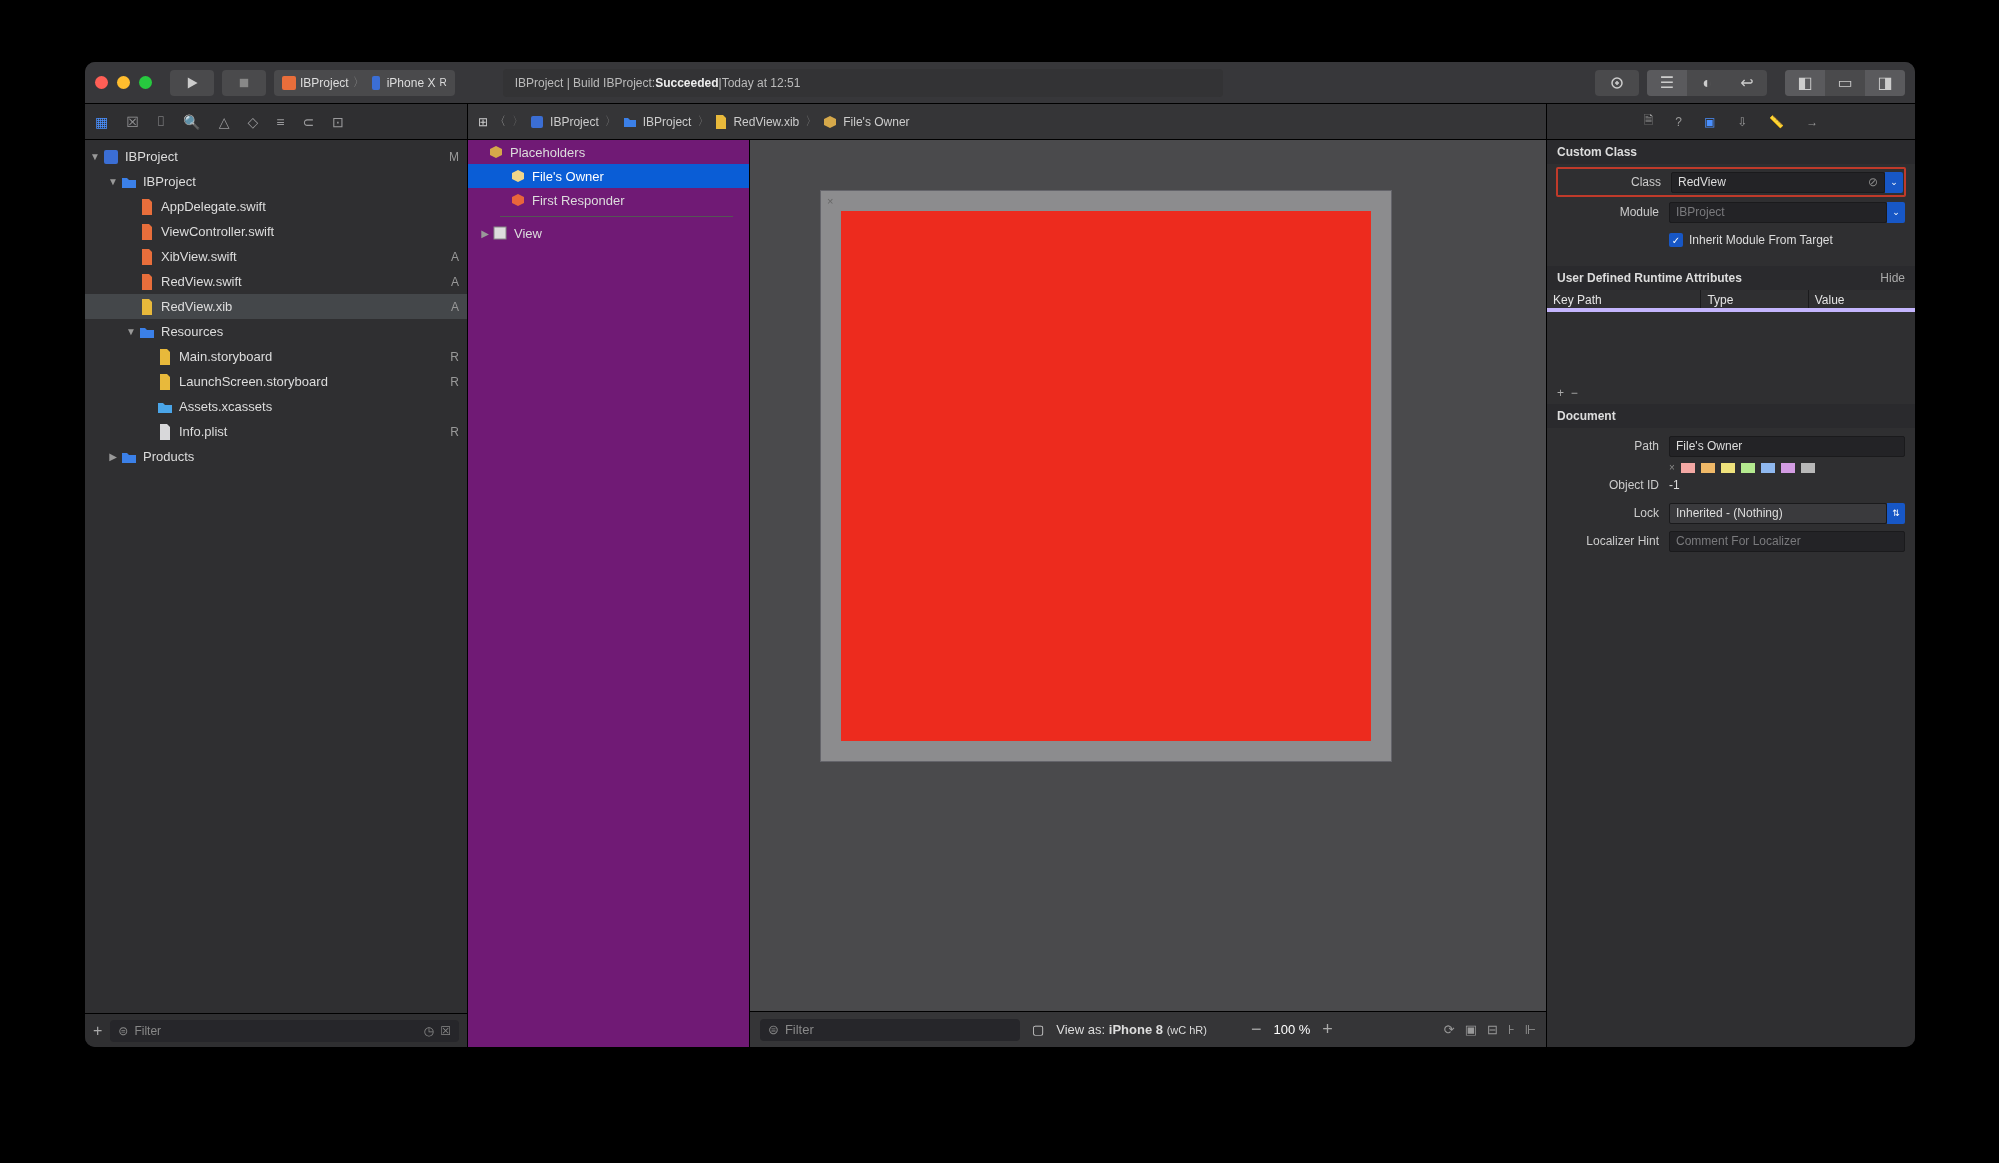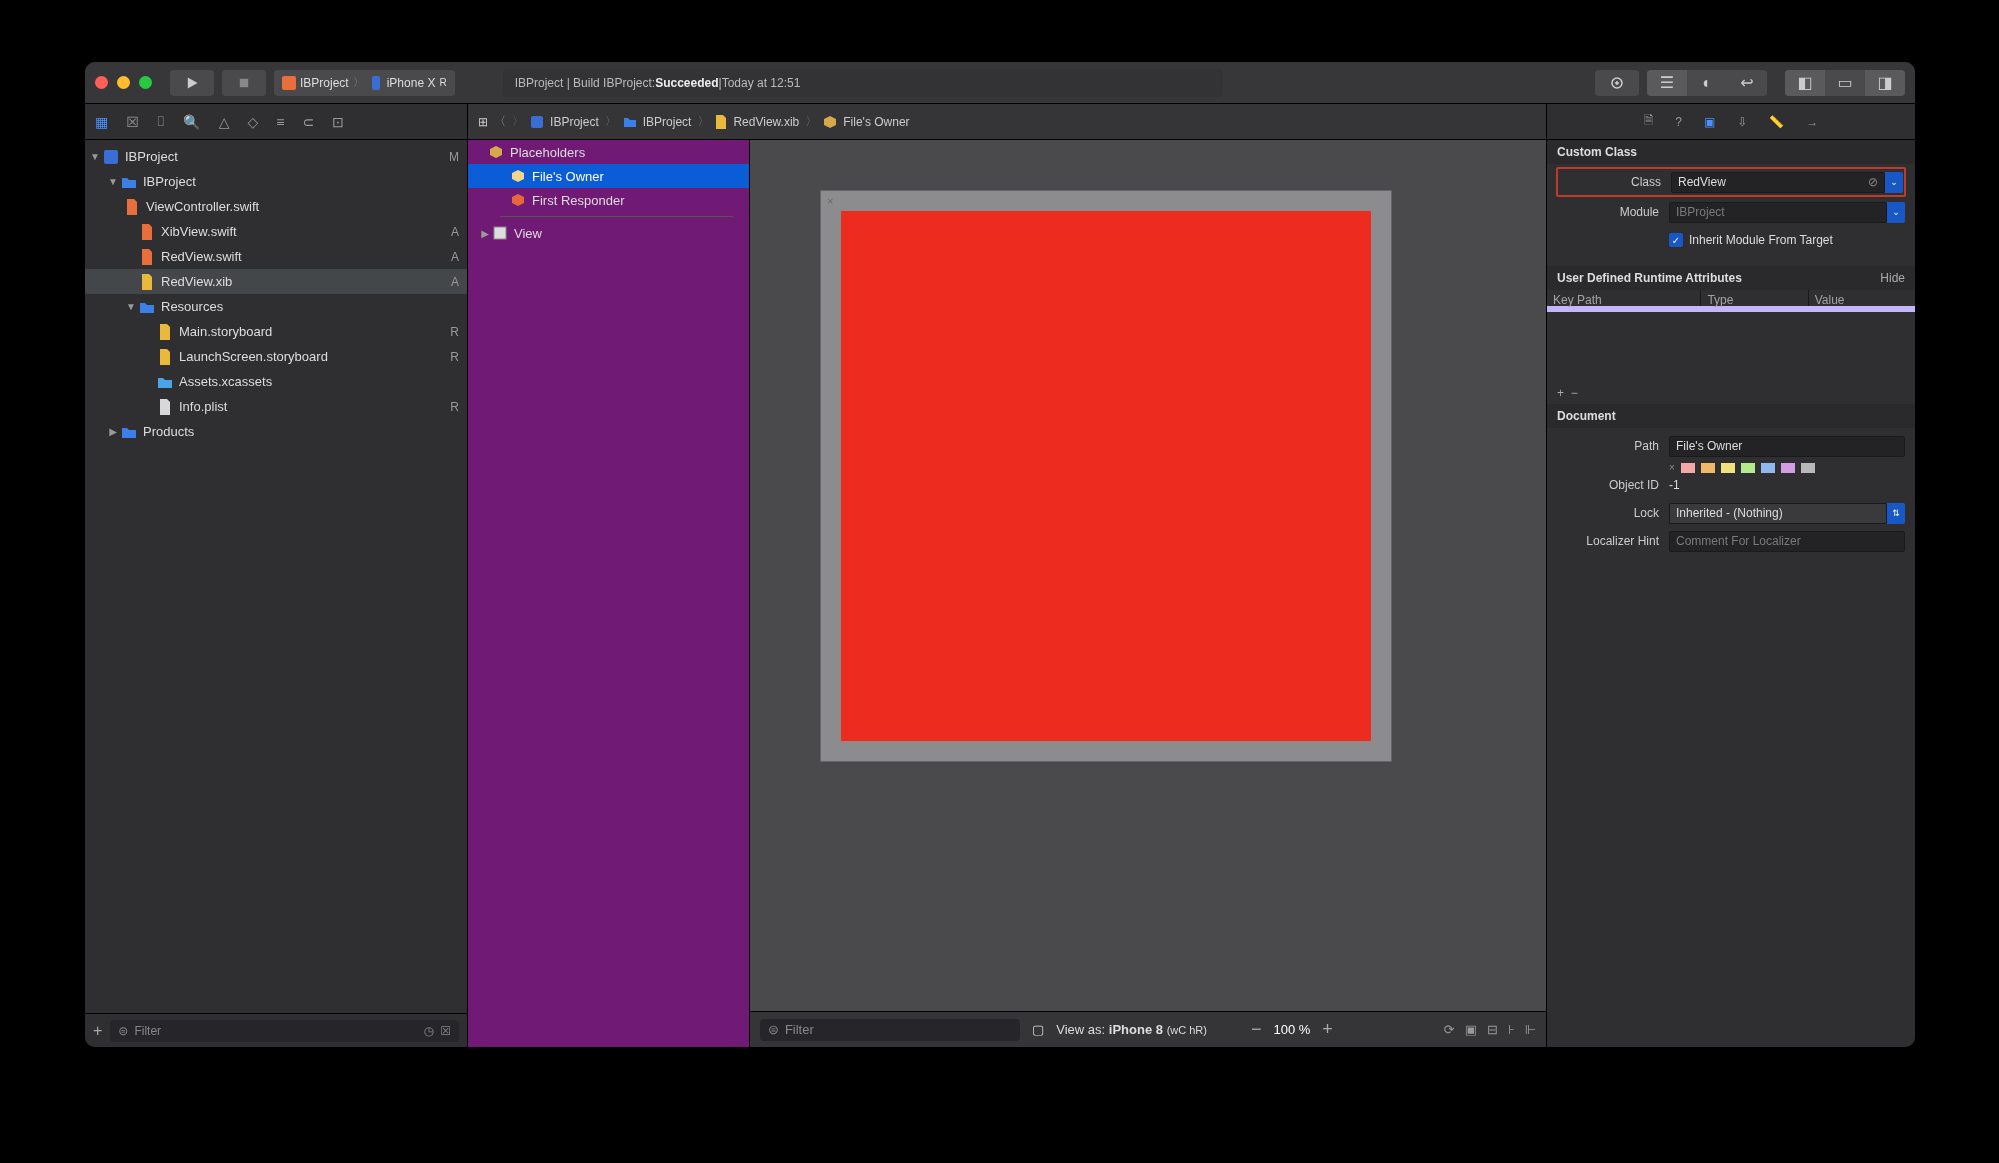--- a/index.html
+++ b/index.html
@@ -160,6 +160,15 @@
             </div>
      <div class="lbl">IBProject</div>
     </div>
+    <div class="row" style="padding-left:54px">
+            <div class="ic">
+              <svg width="14" height="16">
+                <path class="file-s" d="M2 0h7l3 3v13H2z"></path>
+              </svg>
+            </div>
+            <div class="lbl">AppDelegate.swift</div>
+            <div class="st"></div>
+          </div>
     <div class="row" style="padding-left:39px">
             <div class="ic">
               <svg width="14" height="16">

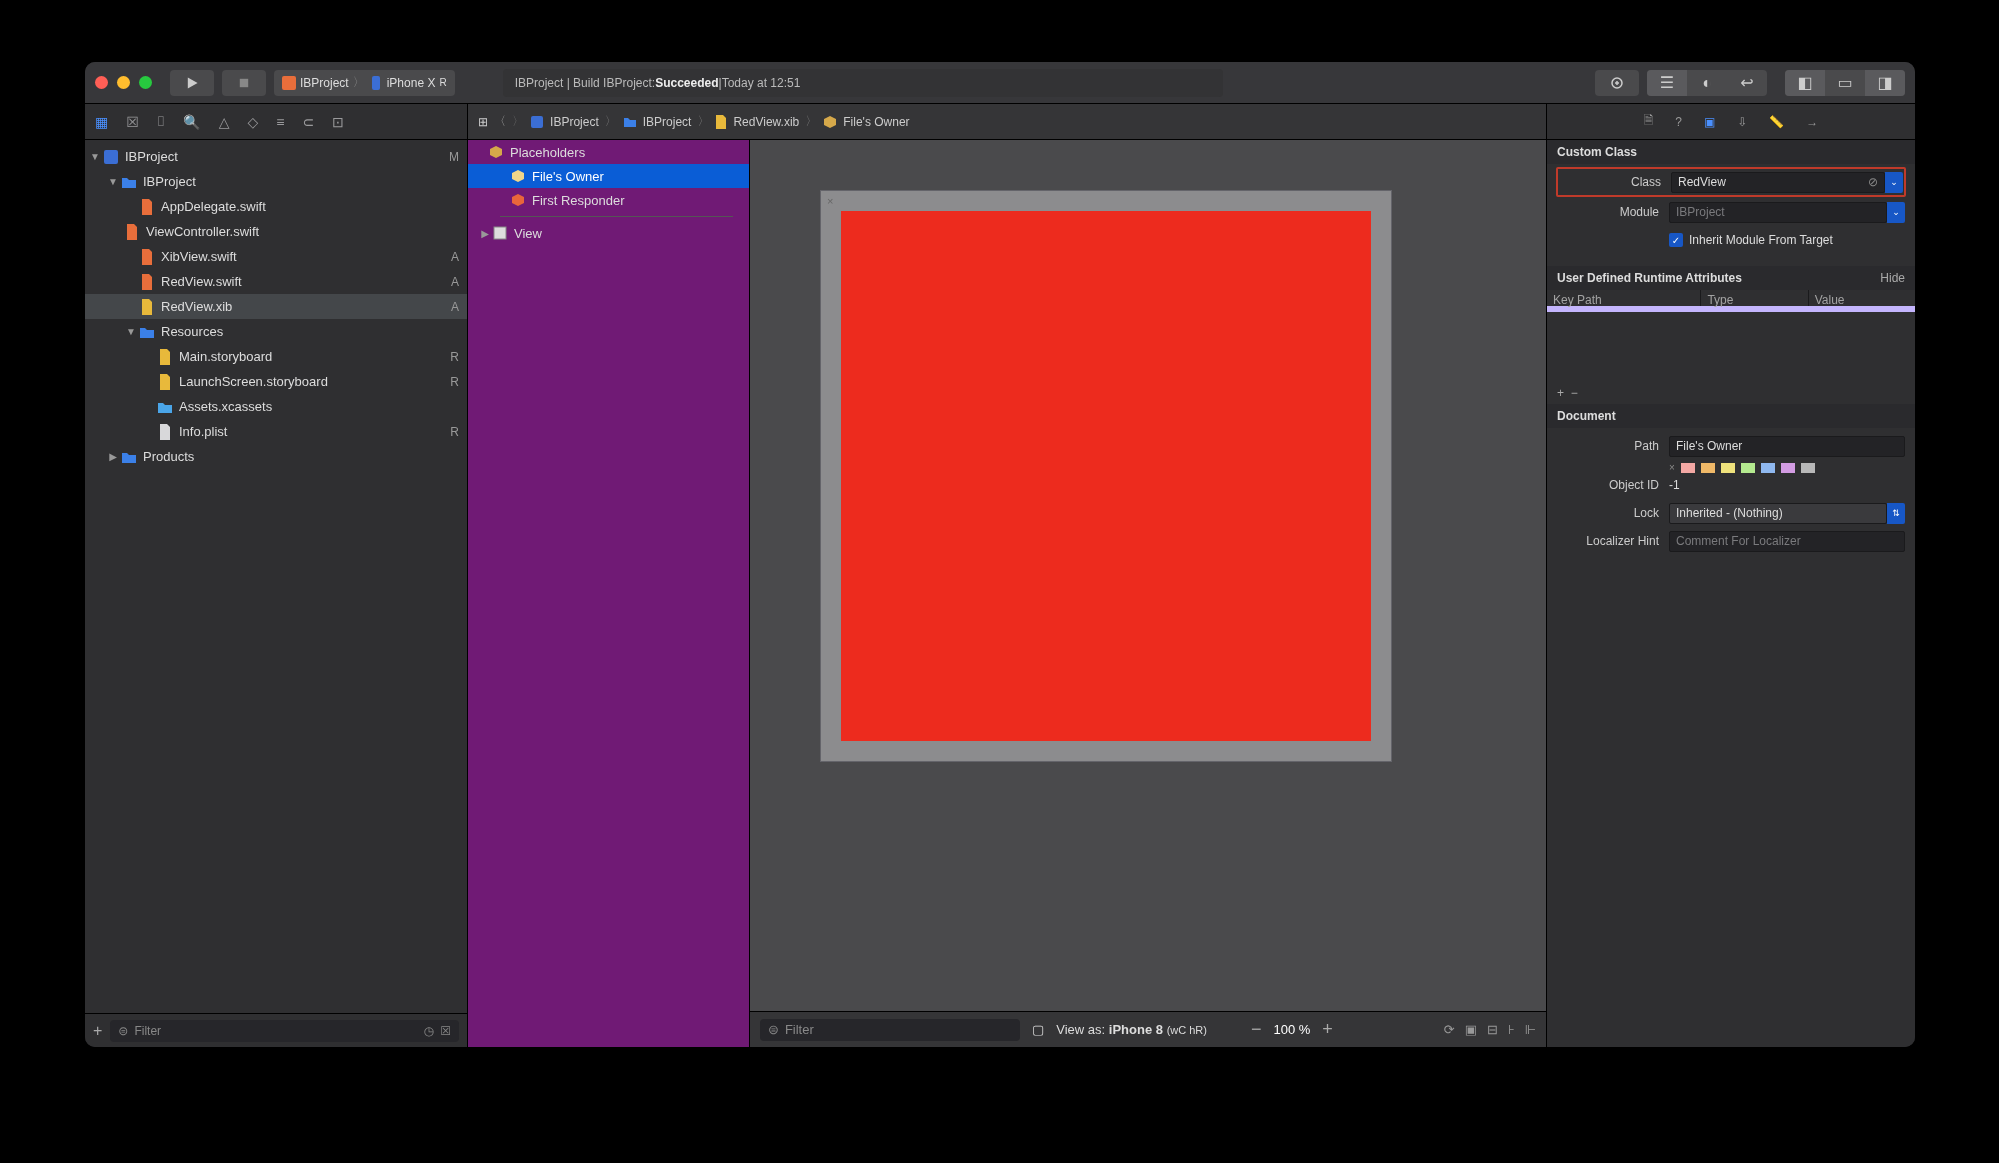--- a/index.html
+++ b/index.html
@@ -169,7 +169,7 @@
             <div class="lbl">AppDelegate.swift</div>
             <div class="st"></div>
           </div>
-    <div class="row" style="padding-left:39px">
+    <div class="row" style="padding-left:54px">
             <div class="ic">
               <svg width="14" height="16">
                 <path class="file-s" d="M2 0h7l3 3v13H2z"></path>

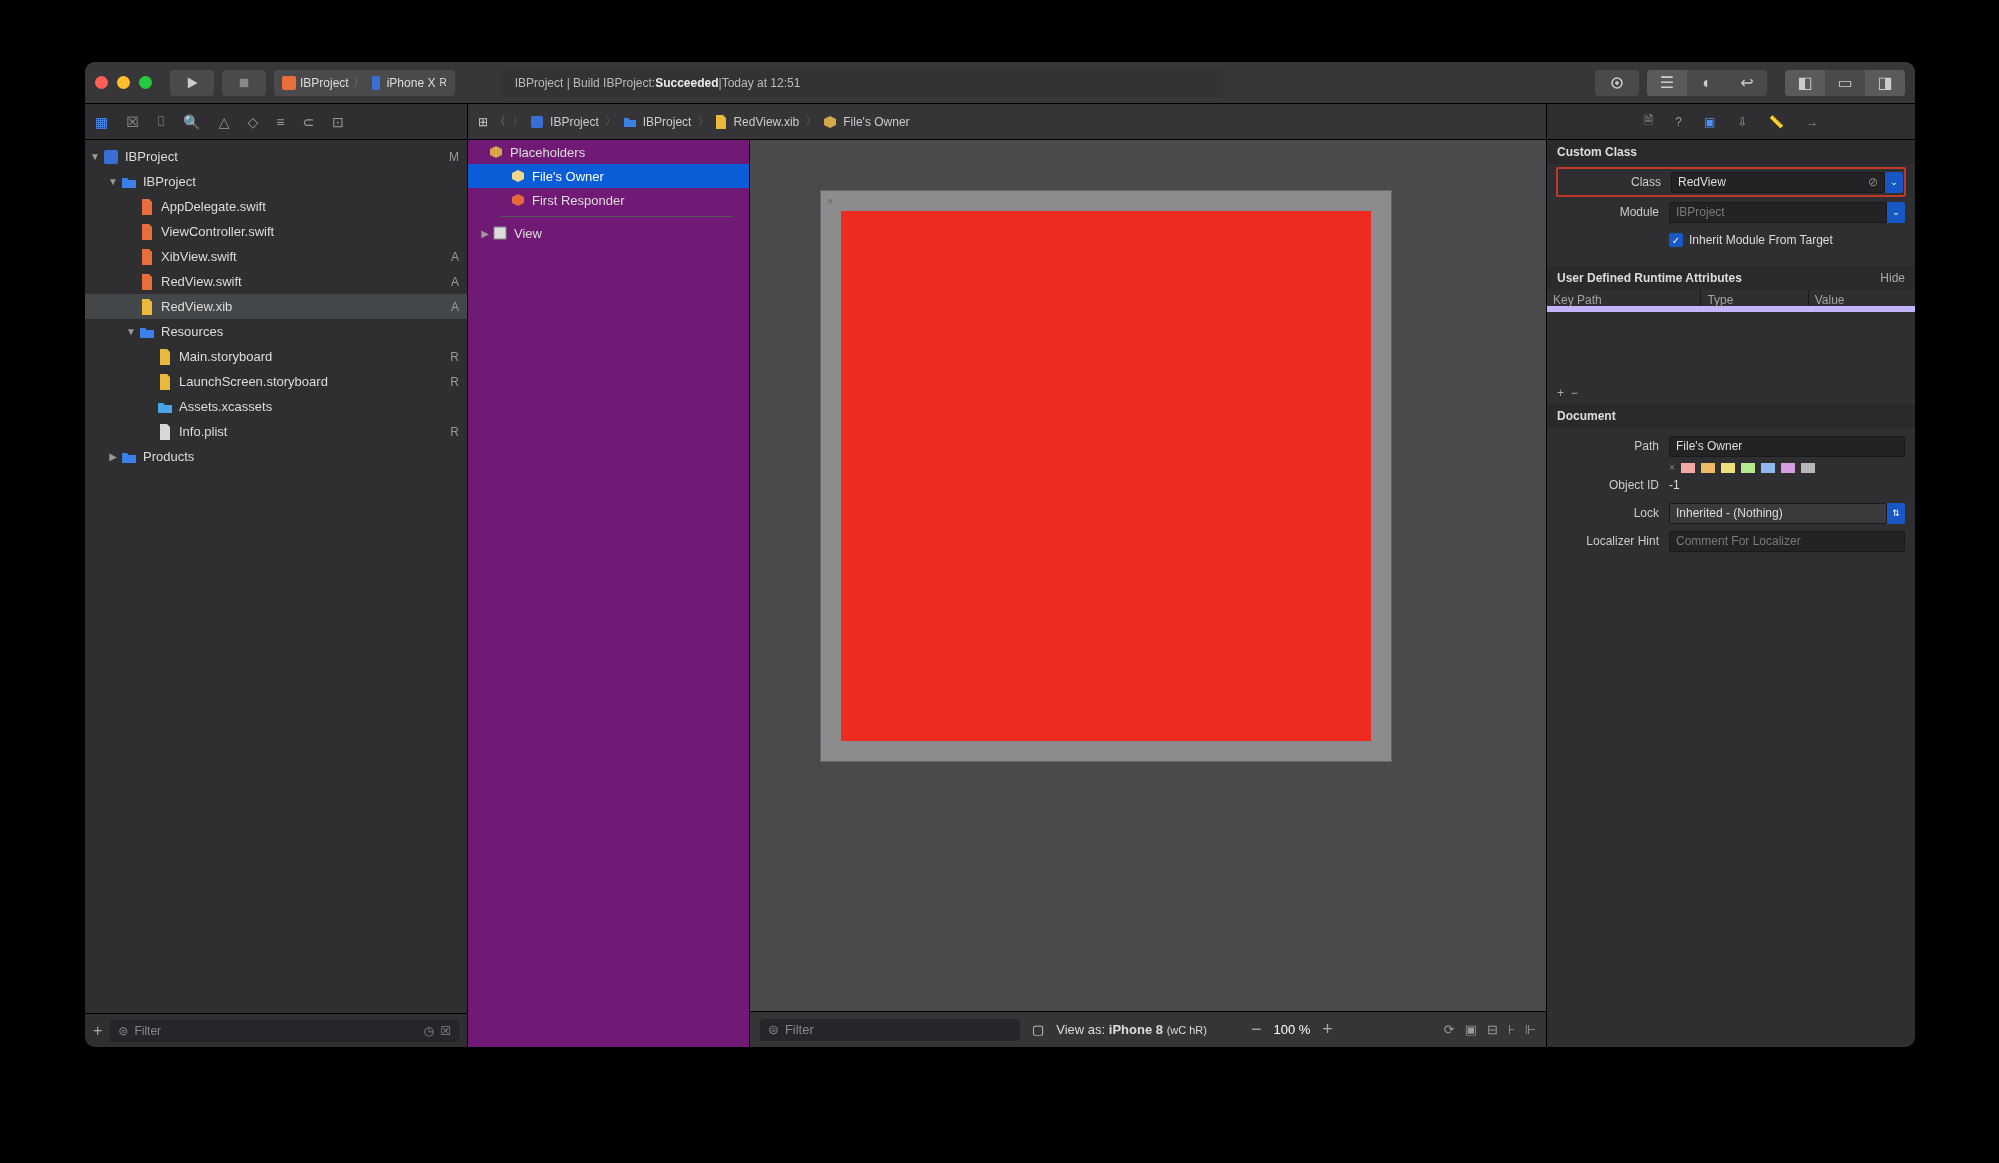--- a/index.html
+++ b/index.html
@@ -57,7 +57,7 @@
 .field .dd{width:18px;height:21px;background:#1757c6;display:flex;align-items:center;justify-content:center;color:#fff;font-size:9px;border-radius:0 2px 2px 0}
 .hl{border:2px solid #c03a2a;border-radius:2px;padding:1px;margin:-3px -1px 3px}
 .chk{width:14px;height:14px;background:#1757c6;border-radius:2px;display:flex;align-items:center;justify-content:center;color:#fff;font-size:10px;margin-right:6px}
-.tbl{display:flex;height:22px;border-bottom:6px solid #c4b5fd;color:#a3a3a3}
+.tbl{display:flex;height:22px;border-bottom:4px solid #c4b5fd;color:#e5e5e5}
 .tbl>div{padding:3px 6px}
 .tbl .c1{flex:1.5;border-right:1px solid #1a1a1c}.tbl .c2{flex:1;border-right:1px solid #1a1a1c}.tbl .c3{flex:1}
 .swatches{display:flex;gap:6px;margin-left:112px;margin-top:4px;align-items:center}

